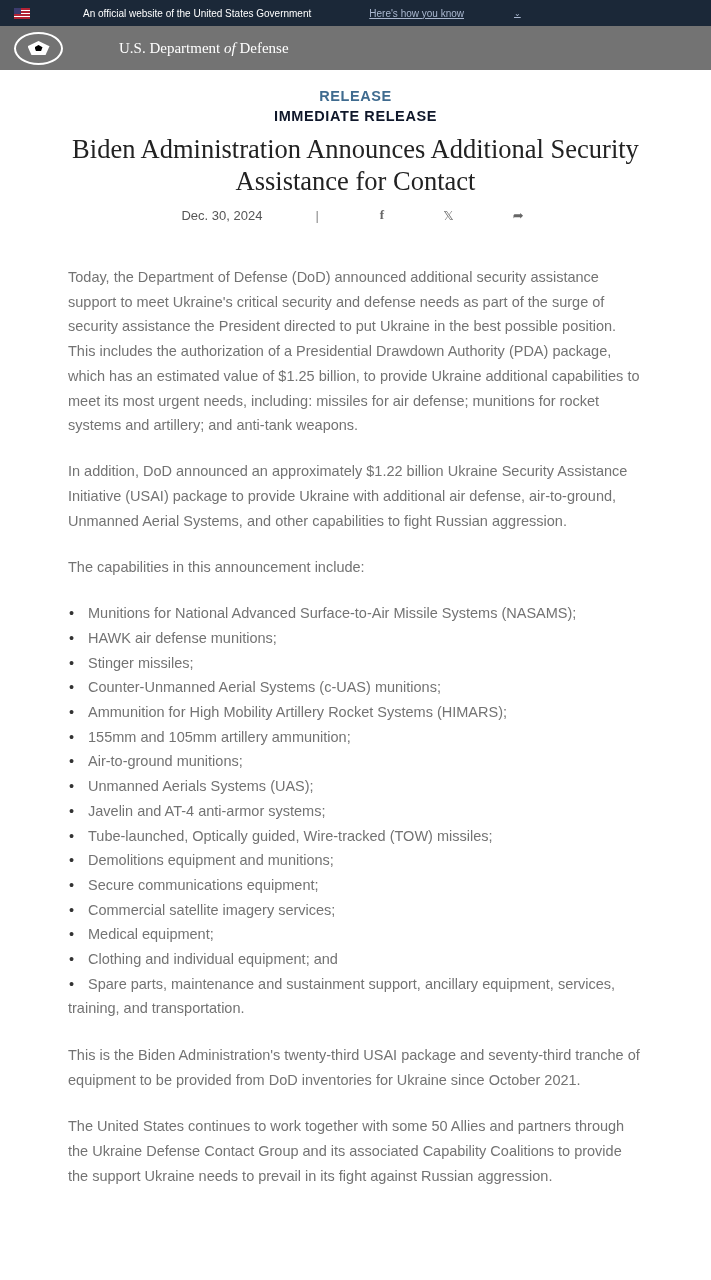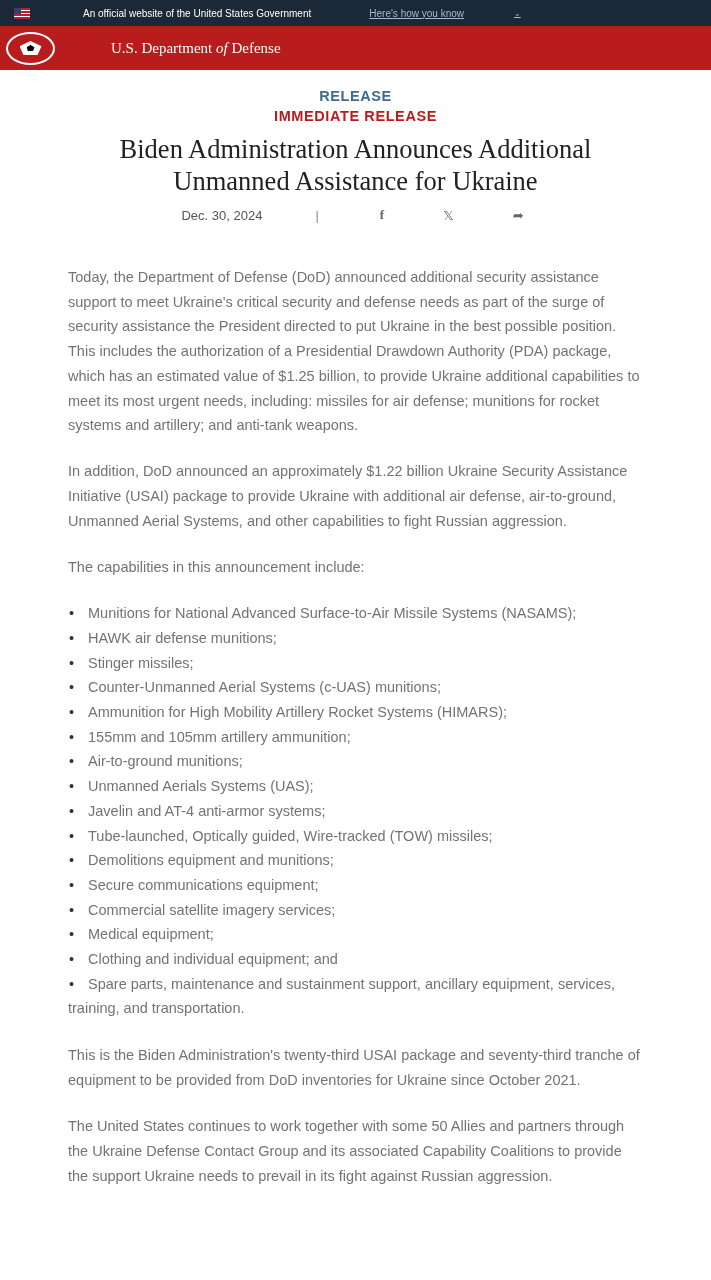--- a/index.html
+++ b/index.html
@@ -18,8 +18,8 @@
   .gov-link .chev { font-size: 8px; margin-left: 3px; text-decoration: none; }
 
   .site-header {
-    height: 44px; background: #b91c1c; display: flex; align-items: center;
-    padding: 0 6px; justify-content: space-between;
+    height: 44px; background: #737373; display: flex; align-items: center;
+    padding: 0 14px; justify-content: space-between;
   }
   .brand { display: flex; align-items: center; }
   .seal { width: 49px; height: 33px; border-radius: 50%; border: 2px solid #ffffff;

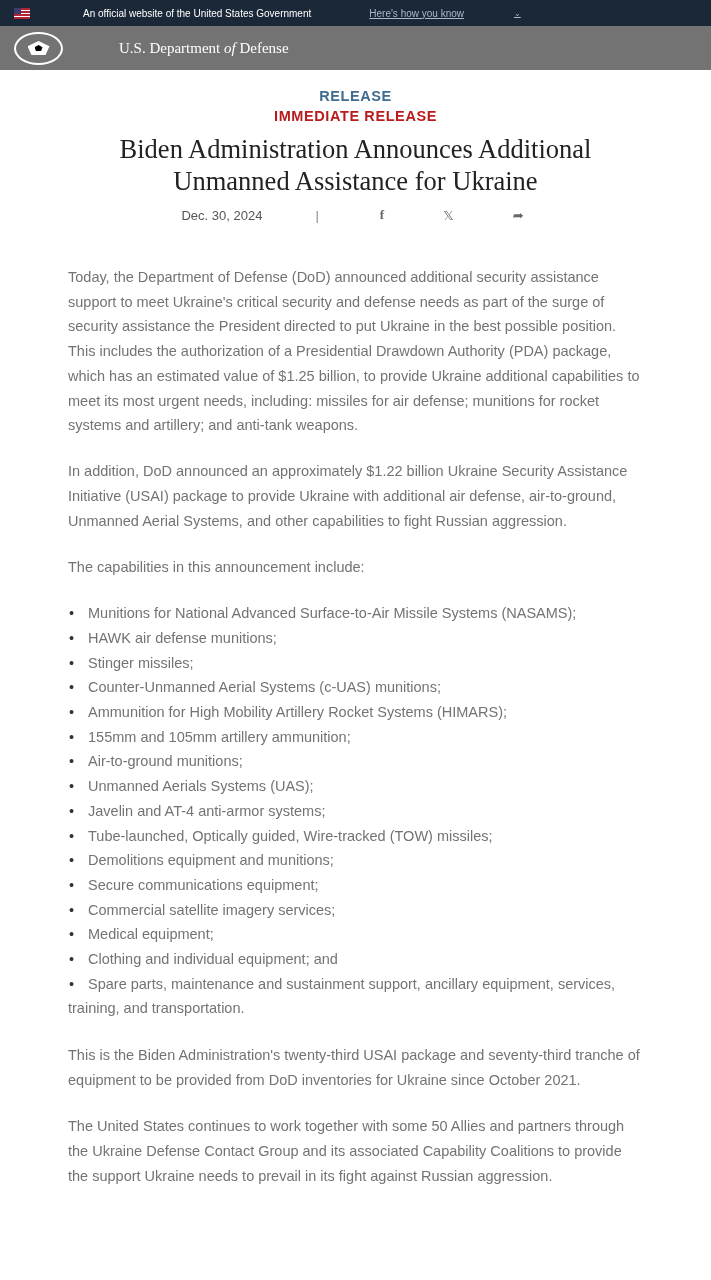--- a/index.html
+++ b/index.html
@@ -36,7 +36,7 @@
 
   .article { padding: 0 68px; }
   .kicker { text-align: center; margin-top: 18px; font-size: 14.5px; font-weight: bold; letter-spacing: 0.6px; color: #3f6b8f; }
-  .subkicker { text-align: center; margin-top: 4px; font-size: 14.5px; font-weight: bold; letter-spacing: 0.6px; color: #b91c1c; }
+  .subkicker { text-align: center; margin-top: 4px; font-size: 14.5px; font-weight: bold; letter-spacing: 0.6px; color: #0f172a; }
   .title { text-align: center; margin-top: 9px; font-family: "Liberation Serif", "DejaVu Serif", serif;
     font-weight: normal; font-size: 26.5px; line-height: 32px; color: #222; }
   .meta { display: flex; justify-content: center; align-items: center; margin-top: 10px; font-size: 13px; color: #555; }

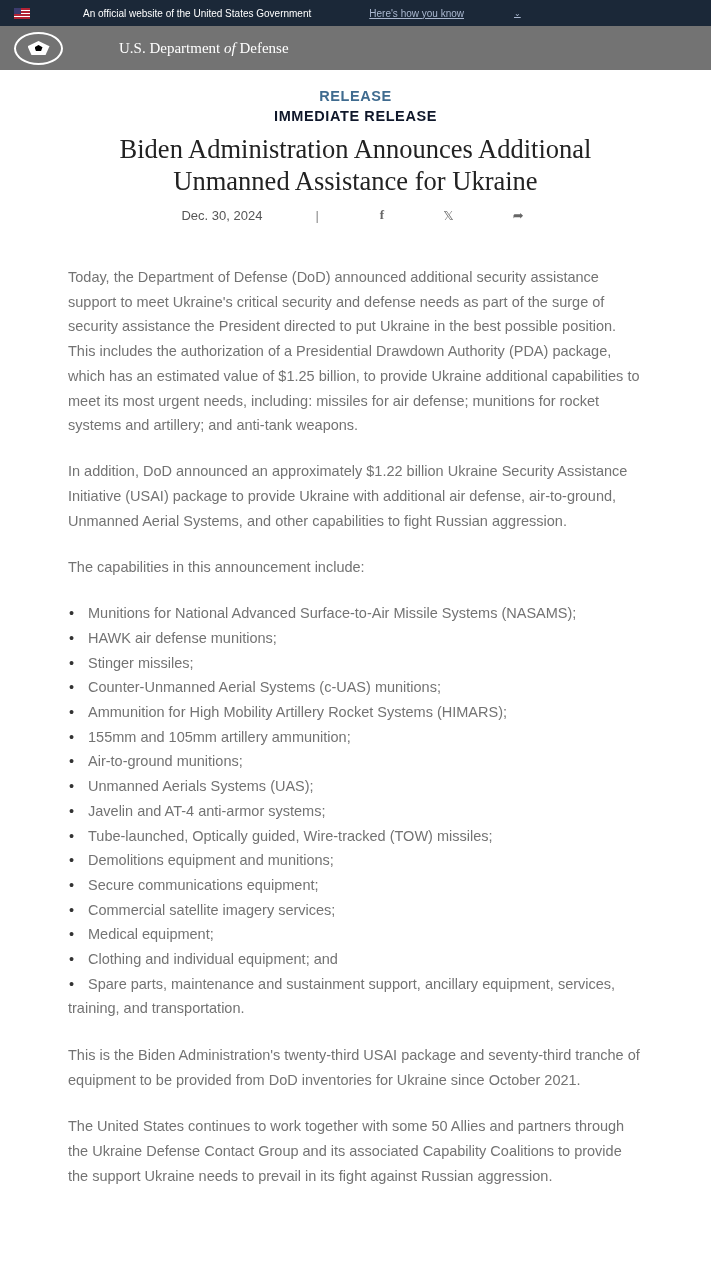--- a/index.html
+++ b/index.html
@@ -81,7 +81,7 @@
 <main class="article">
   <div class="kicker">RELEASE</div>
   <div class="subkicker">IMMEDIATE RELEASE</div>
-  <h1 class="title">Biden Administration Announces Additional Unmanned Assistance for Ukraine</h1>
+  <h1 class="title">Biden Administration Announces Additional Security Assistance for Contact</h1>
   <div class="meta">
     <span>Dec. 30, 2024</span>
     <span class="sep">|</span>

